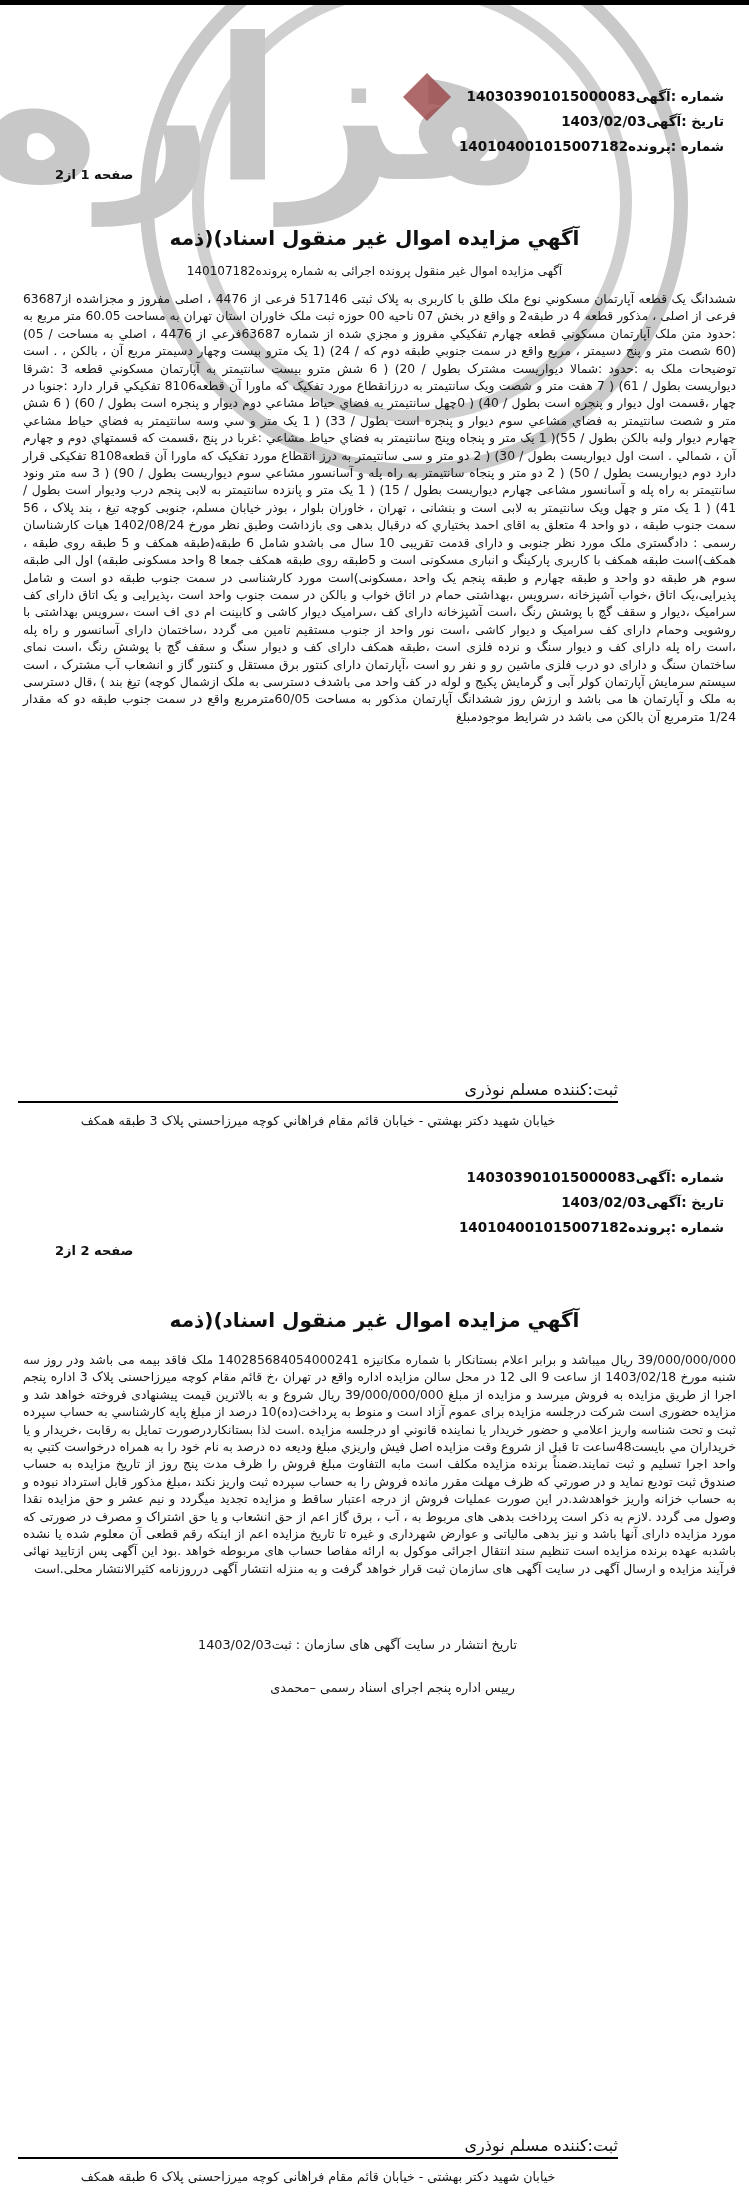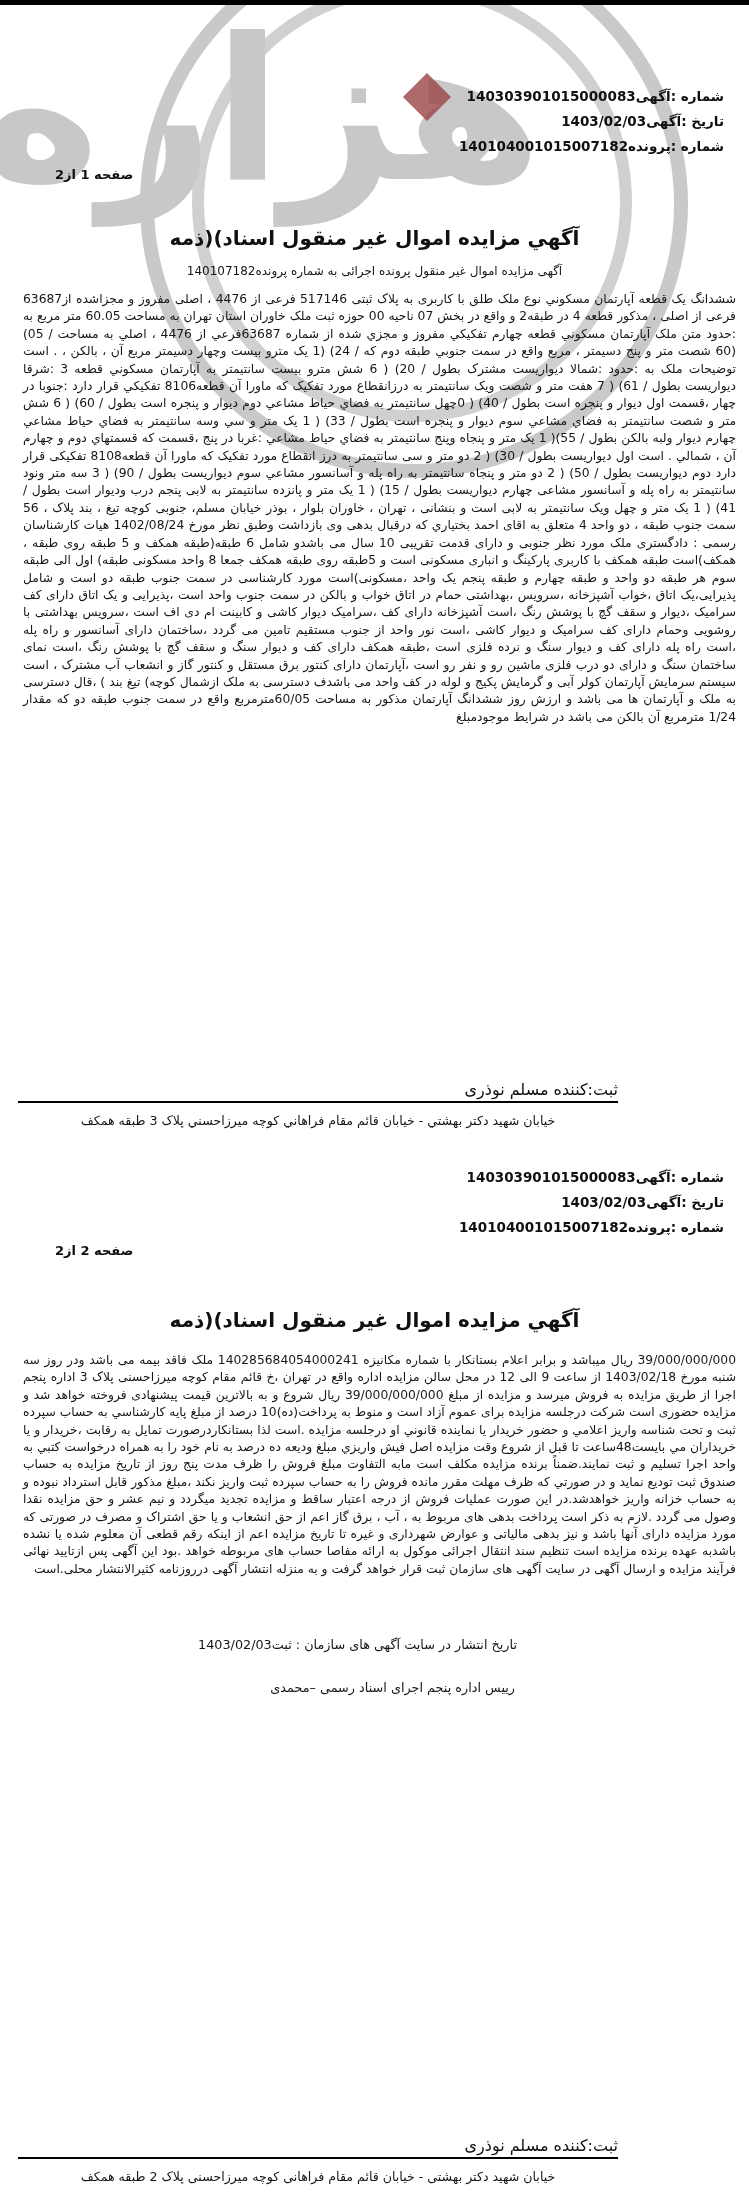--- a/index.html
+++ b/index.html
@@ -145,7 +145,7 @@
     <div class="sig-block sig-2">
       <div class="sig-name">ثبت:کننده  مسلم نوذری</div>
       <div class="sig-rule"></div>
-      <div class="sig-address">خیابان شهید دکتر بهشتی - خیابان قائم مقام فراهانی کوچه میرزاحسنی پلاک 2 طبقه همکف</div>
+      <div class="sig-address">خیابان شهید دکتر بهشتی - خیابان قائم مقام فراهانی کوچه میرزاحسنی پلاک 6 طبقه همکف</div>
     </div>
 
   </div>

